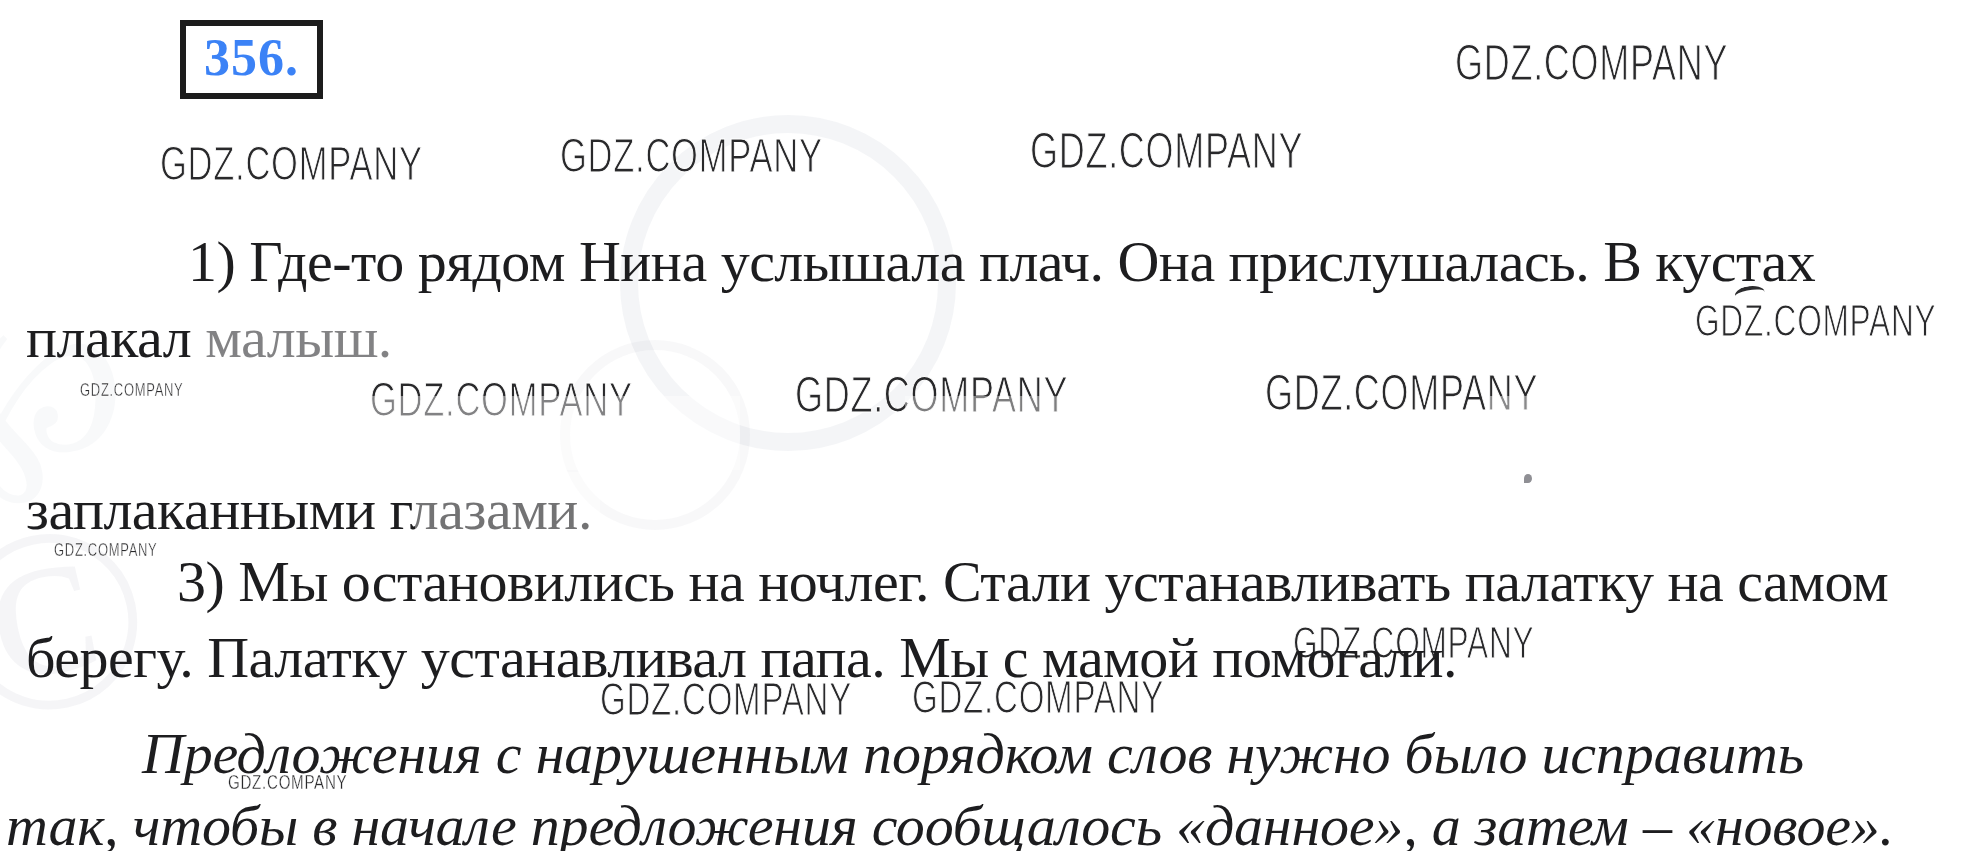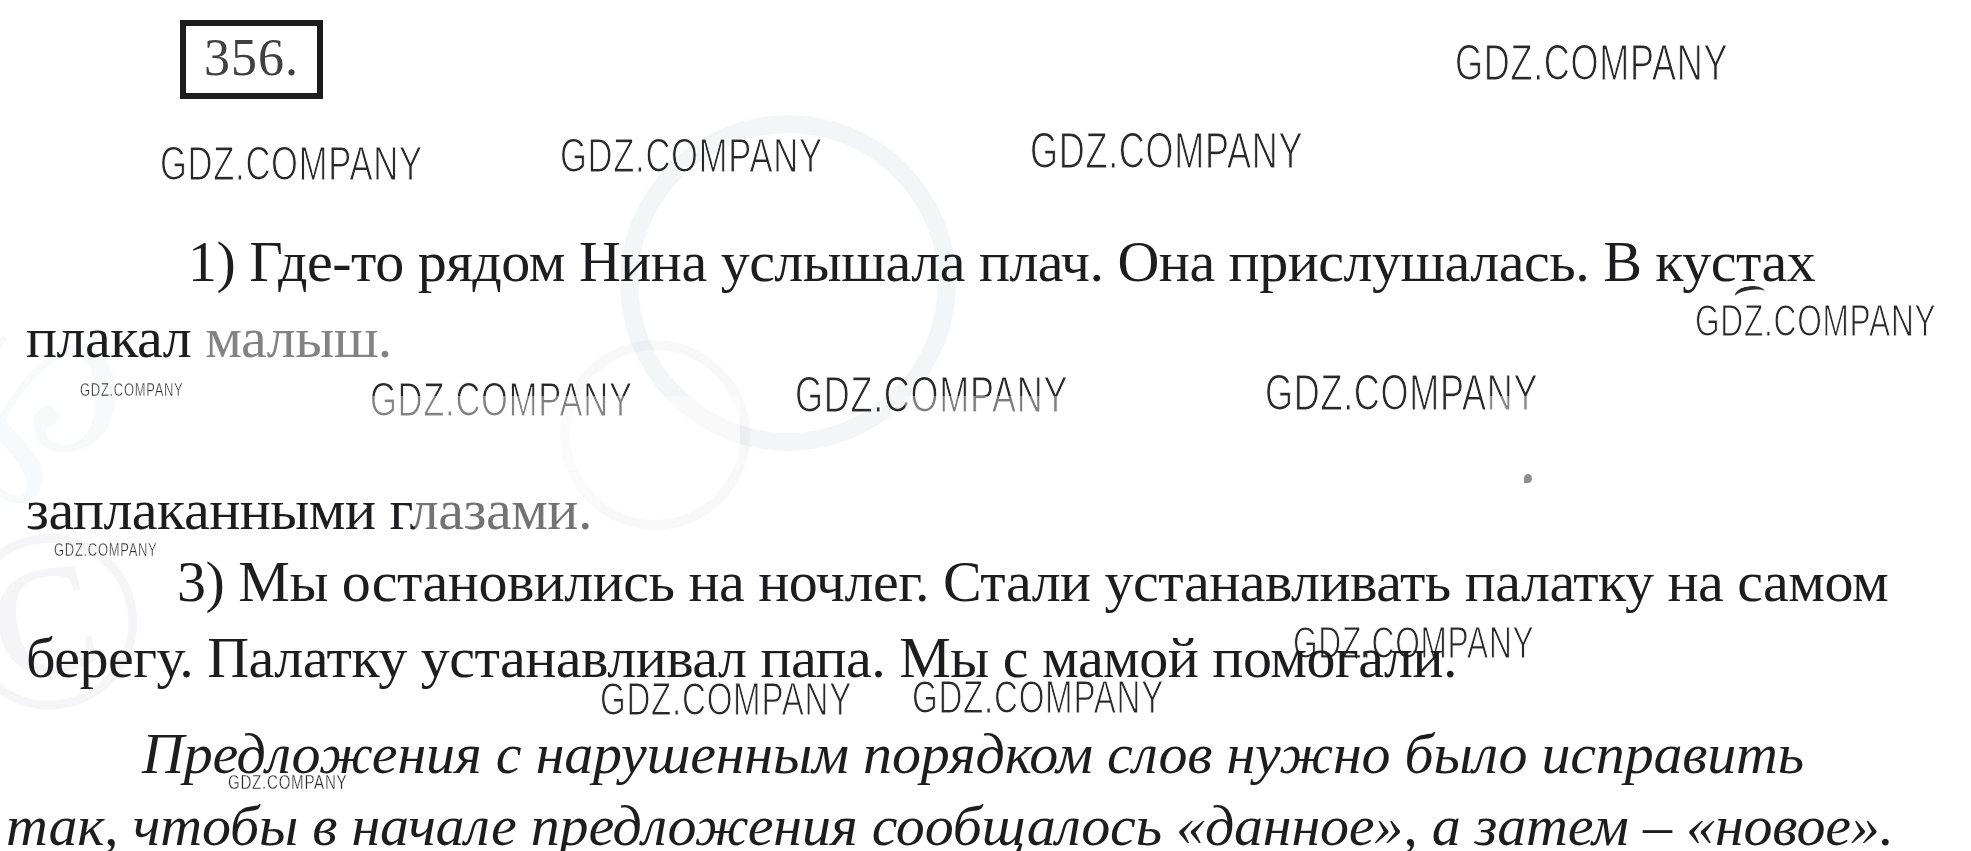--- a/index.html
+++ b/index.html
@@ -25,8 +25,8 @@
   .num-box .num {
     font-family: "Liberation Serif", serif;
     font-size: 52px;
-    font-weight: normal;
-    color: #404040;
+    font-weight: bold;
+    color: #3b82f6;
     letter-spacing: 1px;
   }
 

